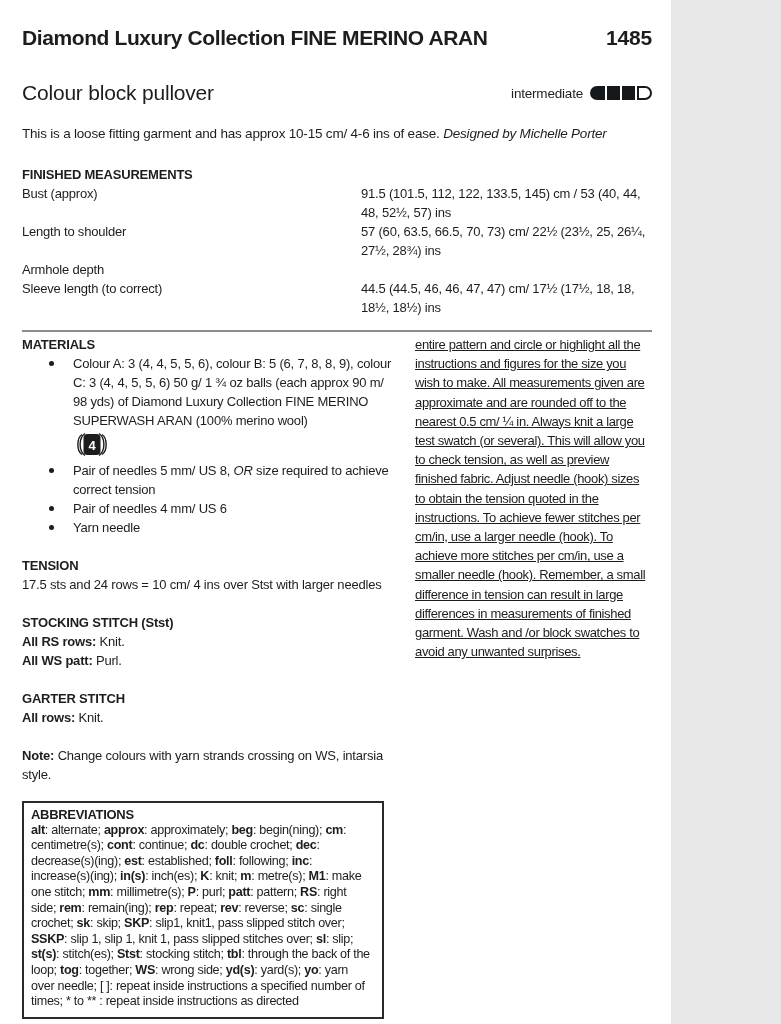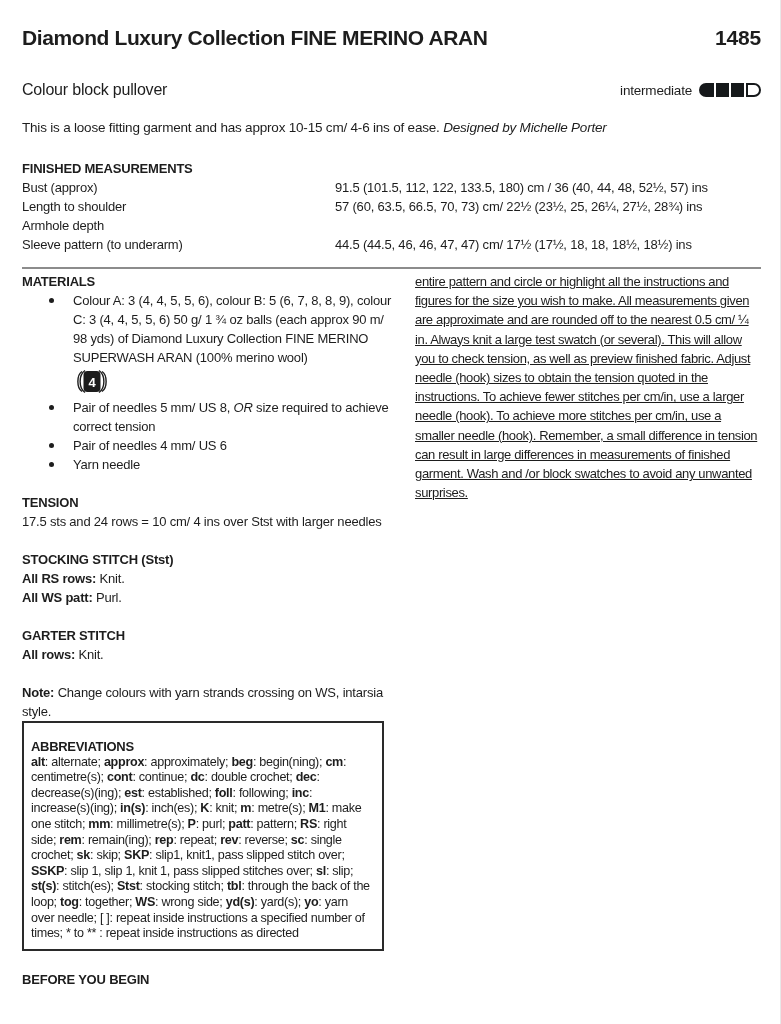--- a/index.html
+++ b/index.html
@@ -4,7 +4,7 @@
 <style>
   html,body{margin:0;padding:0;background:#e8e8e8;}
   .page{
-    width:780px;height:1024px;box-sizing:border-box;background:#ffffff;
+    width:671px;height:1024px;box-sizing:border-box;background:#ffffff;
     color:#1d1d1d;font-family:"Liberation Sans",sans-serif;
     padding:26px 19px 0 22px;overflow:hidden;position:relative;
     letter-spacing:-0.2px;

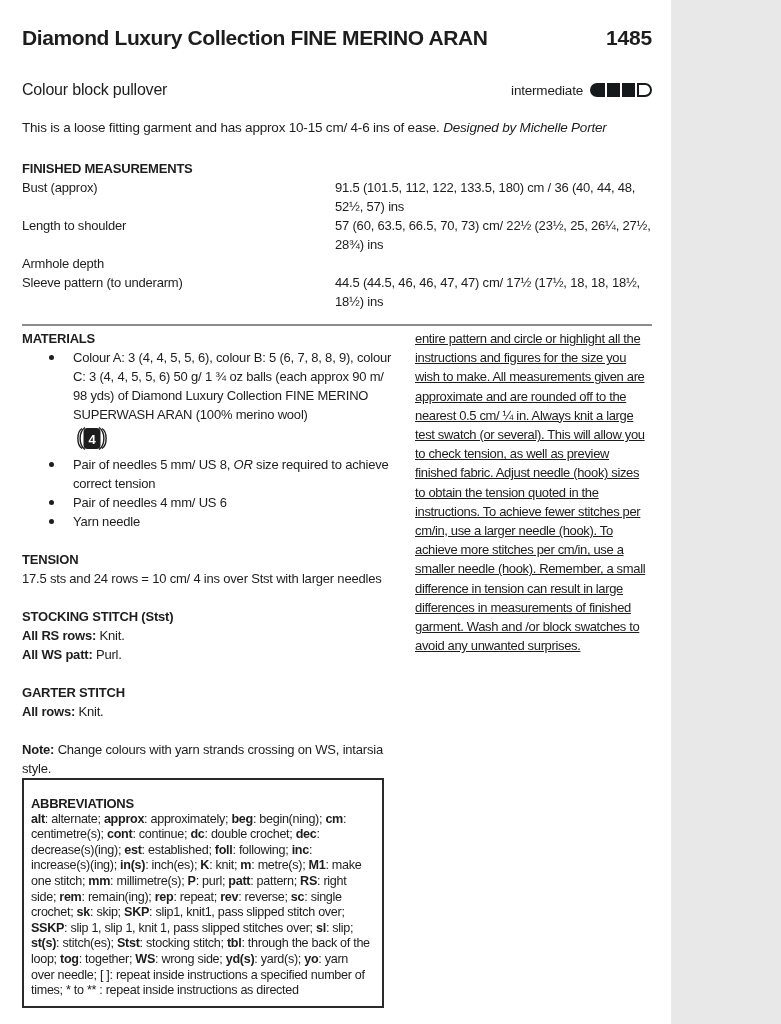--- a/index.html
+++ b/index.html
@@ -14,7 +14,7 @@
   .doc-title{font-size:21px;font-weight:700;letter-spacing:-0.4px;}
   .doc-number{font-size:21px;font-weight:700;}
   .sub-row{display:flex;justify-content:space-between;align-items:center;margin-top:31px;}
-  .doc-subtitle{font-size:16px;font-weight:400;letter-spacing:-0.2px;}
+  .doc-subtitle{font-size:21px;font-weight:400;letter-spacing:-0.2px;}
   .difficulty{display:flex;align-items:center;gap:7px;}
   .difficulty-label{font-size:13.5px;}
   .meter{display:flex;align-items:center;gap:2px;height:15px;}

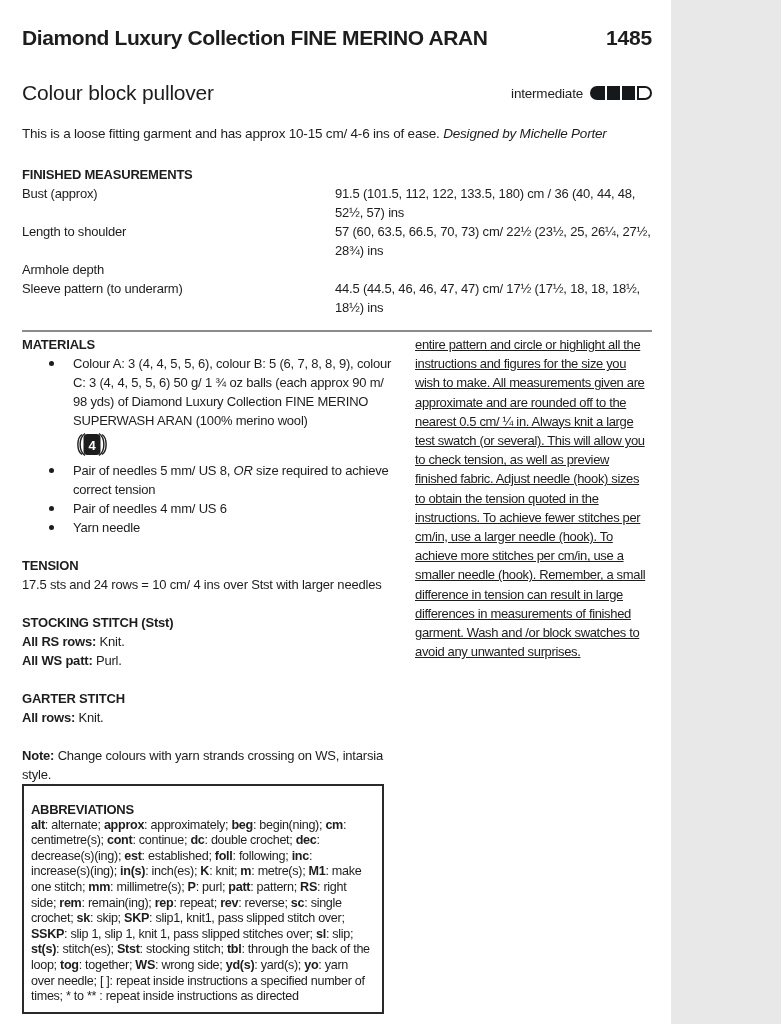--- a/index.html
+++ b/index.html
@@ -28,7 +28,7 @@
   
   .fm{margin-top:24px;font-size:13px;line-height:19px;}
   .fm-heading,.fm-sizes{font-weight:700;}
-  .fm-row{display:flex;}
+  .fm-row{display:flex;gap:26px;}
   .fm-label{width:313px;flex:none;}
   .fm-value{flex:1;}
   

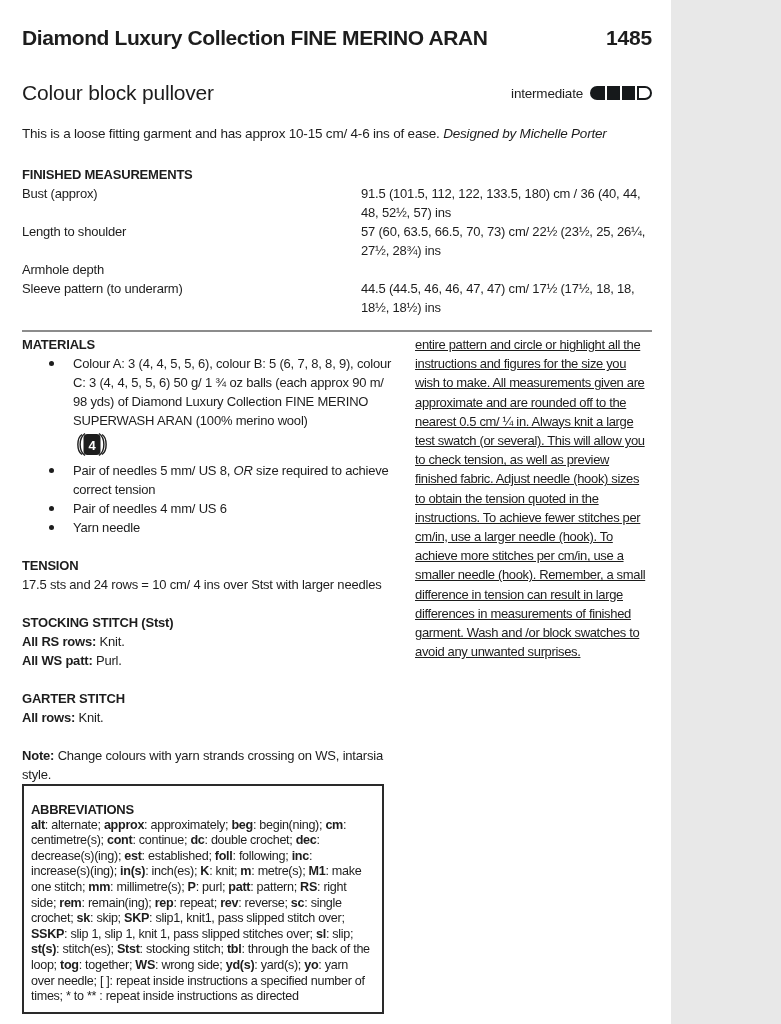--- a/index.html
+++ b/index.html
@@ -81,7 +81,7 @@
     <div class="fm-heading">FINISHED MEASUREMENTS</div>
     <div class="fm-row">
       <span class="fm-label">Bust (approx)</span>
-      <span class="fm-value">91.5 (101.5, 112, 122, 133.5, 180) cm / 36 (40, 44, 48, 52½, 57) ins</span>
+      <span class="fm-value">91.5 (101.5, 112, 122, 133.5, 145) cm / 53 (40, 44, 48, 52½, 57) ins</span>
     </div>
     <div class="fm-row">
       <span class="fm-label">Length to shoulder</span>

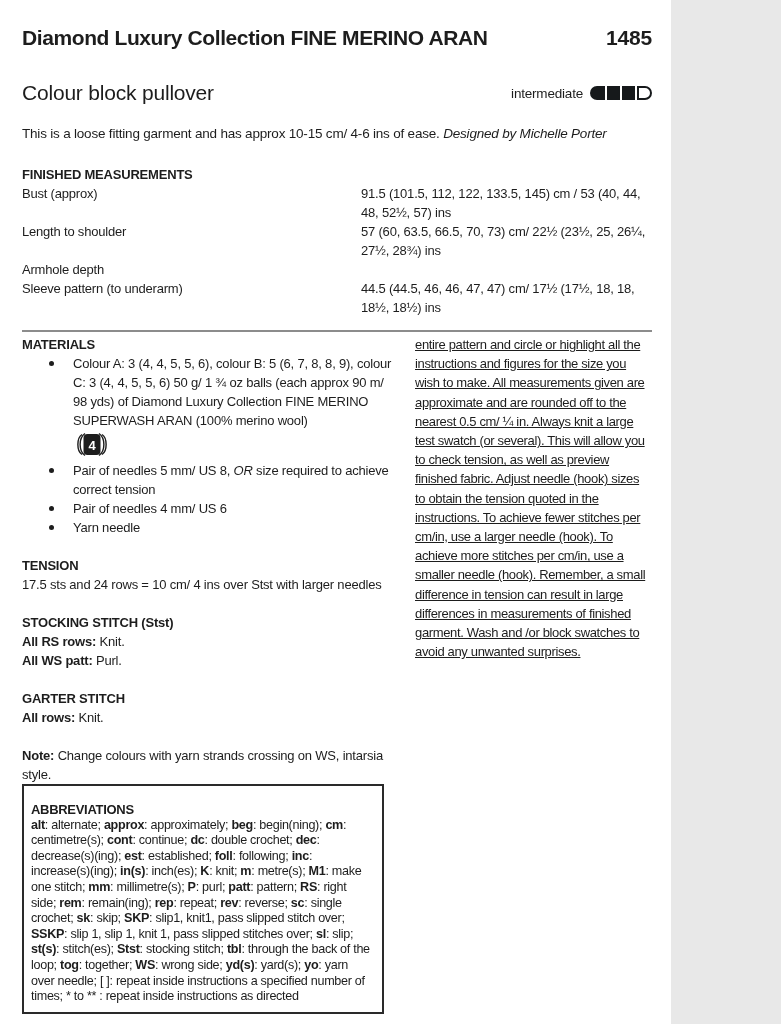--- a/index.html
+++ b/index.html
@@ -91,7 +91,7 @@
       <span class="fm-label">Armhole depth</span>
     </div>
     <div class="fm-row">
-      <span class="fm-label">Sleeve pattern (to underarm)</span>
+      <span class="fm-label">Sleeve length (to correct)</span>
       <span class="fm-value">44.5 (44.5, 46, 46, 47, 47) cm/ 17½ (17½, 18, 18, 18½, 18½) ins</span>
     </div>
   </div>

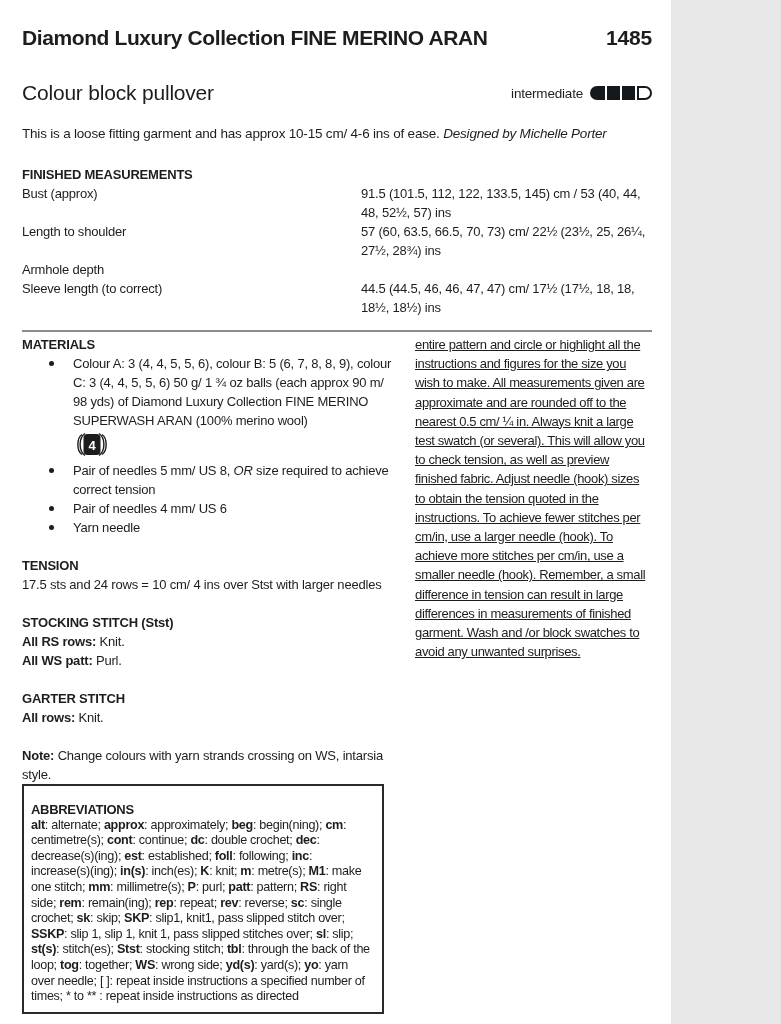--- a/index.html
+++ b/index.html
@@ -45,7 +45,7 @@
   ul.bullets .dot{position:absolute;left:27px;top:7px;width:5px;height:5px;border-radius:50%;background:#1d1d1d;}
   .yarn-icon-wrap{margin:2px 0 3px 0;height:26px;}
   
-  .abbr-box{border:2px solid #2a2a2a;padding:16px 8px 7px 7px;width:362px;box-sizing:border-box;font-size:12.6px;line-height:15.6px;letter-spacing:-0.3px;}
+  .abbr-box{border:2px solid #2a2a2a;margin-top:17px;padding:4px 8px 7px 7px;width:362px;box-sizing:border-box;font-size:12.6px;line-height:15.6px;letter-spacing:-0.3px;}
   .abbr-box .sec-heading{font-size:13px;}
   b{font-weight:700;}
   i{font-style:italic;}

